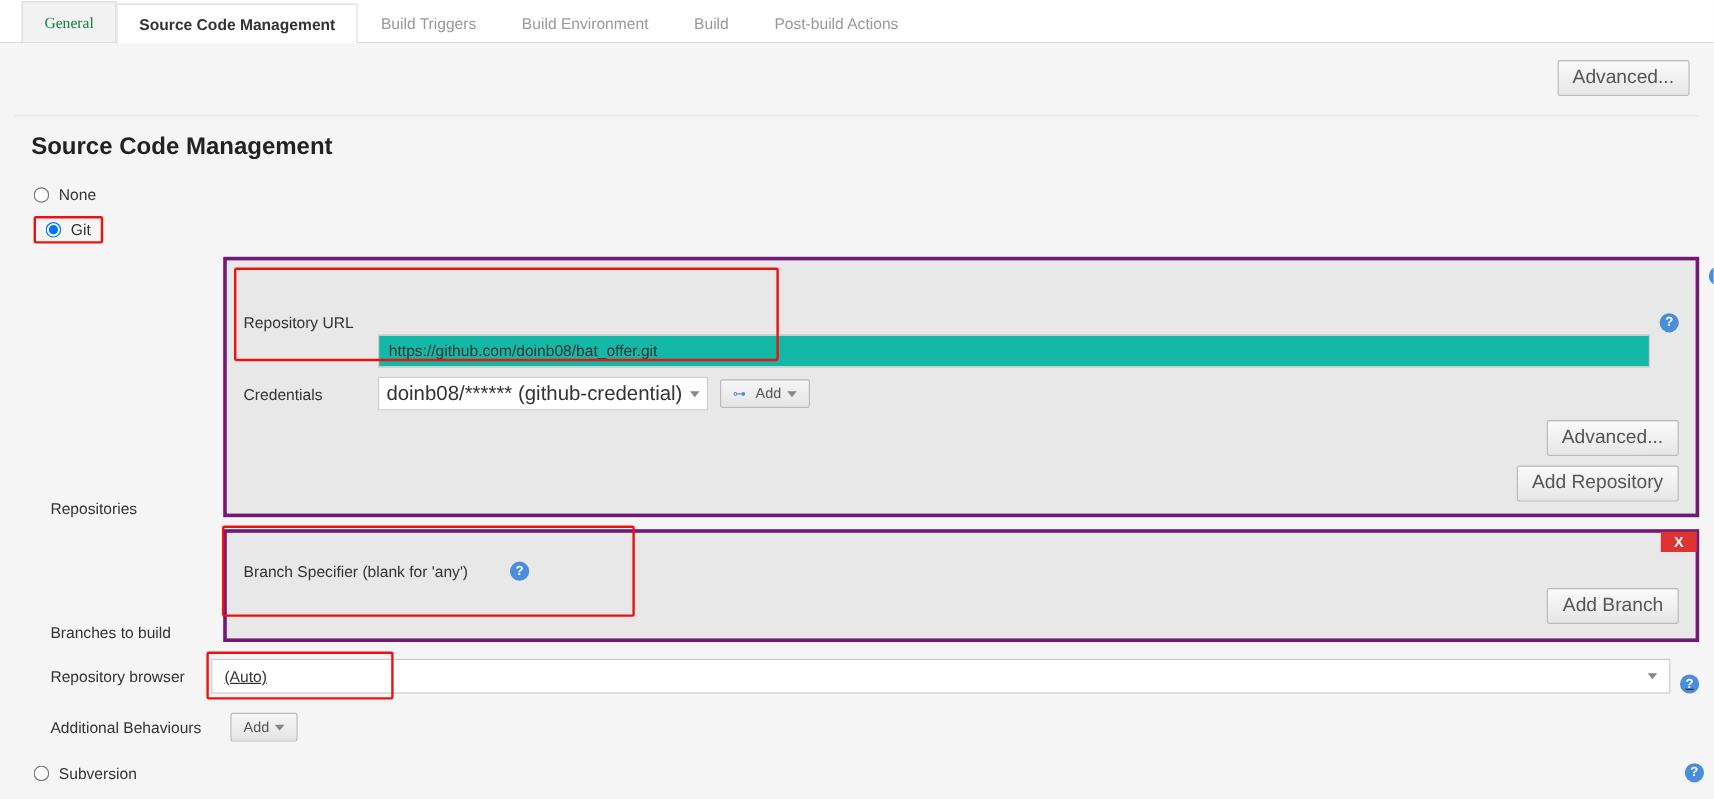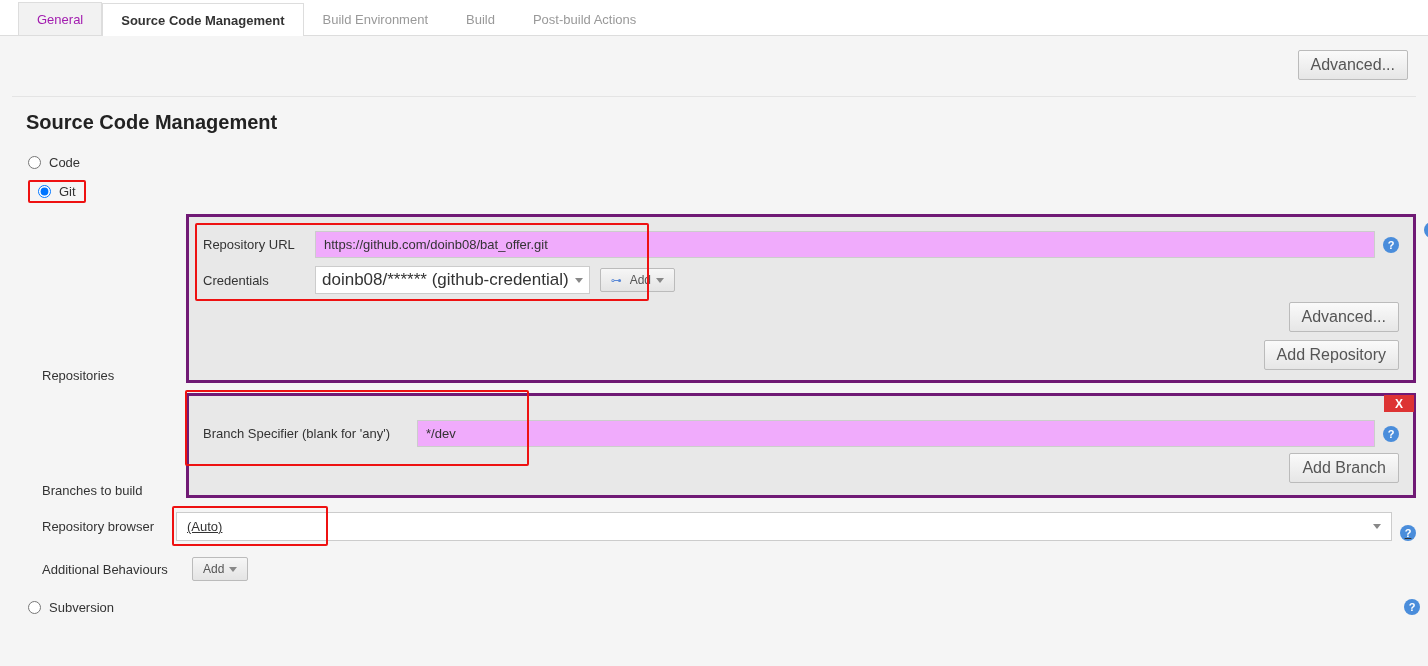--- a/index.html
+++ b/index.html
@@ -10,7 +10,7 @@
   .tabs { display:flex; align-items:flex-end; border-bottom:1px solid #ddd; background:#fff; padding-left:18px; height:36px; }
   .tab { padding:9px 18px 8px; color:#999; cursor:pointer; border:1px solid transparent; border-bottom:none; font-size:13px; }
   .tab.active { color:#333; font-weight:bold; background:#fff; border-color:#ddd; position:relative; top:1px; }
-  .tab.inactive-gray { background:#f2f2f2; color:#a21caf; border-color:#ddd; }
+  .tab.inactive-gray { background:#f2f2f2; color:#15803d; border-color:#ddd;font-family:Liberation Serif, serif; }
 
   
   .page { padding:0 12px; background:#f5f5f5; }

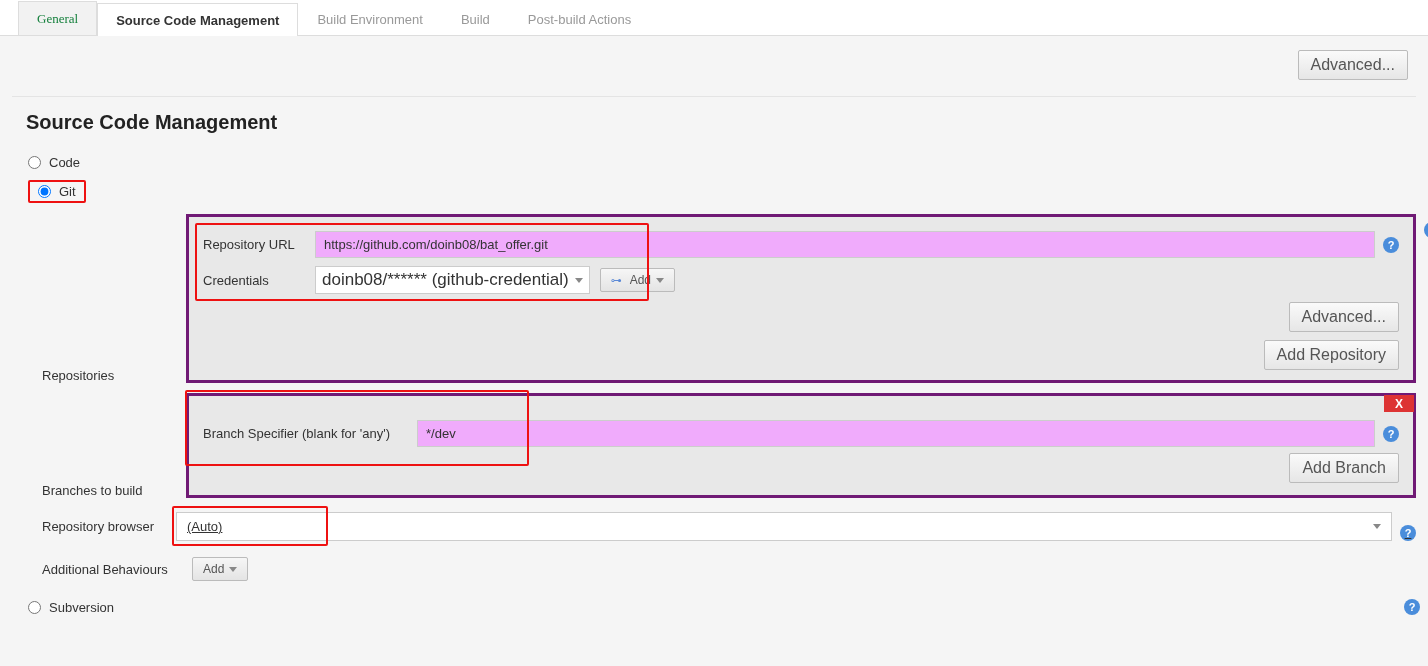--- a/index.html
+++ b/index.html
@@ -58,6 +58,7 @@
 <div class="tabs">
   <div class="tab inactive-gray">General</div>
   <div class="tab active">Source Code Management</div>
+  <div class="tab">Build Triggers</div>
   <div class="tab">Build Environment</div>
   <div class="tab">Build</div>
   <div class="tab">Post-build Actions</div>

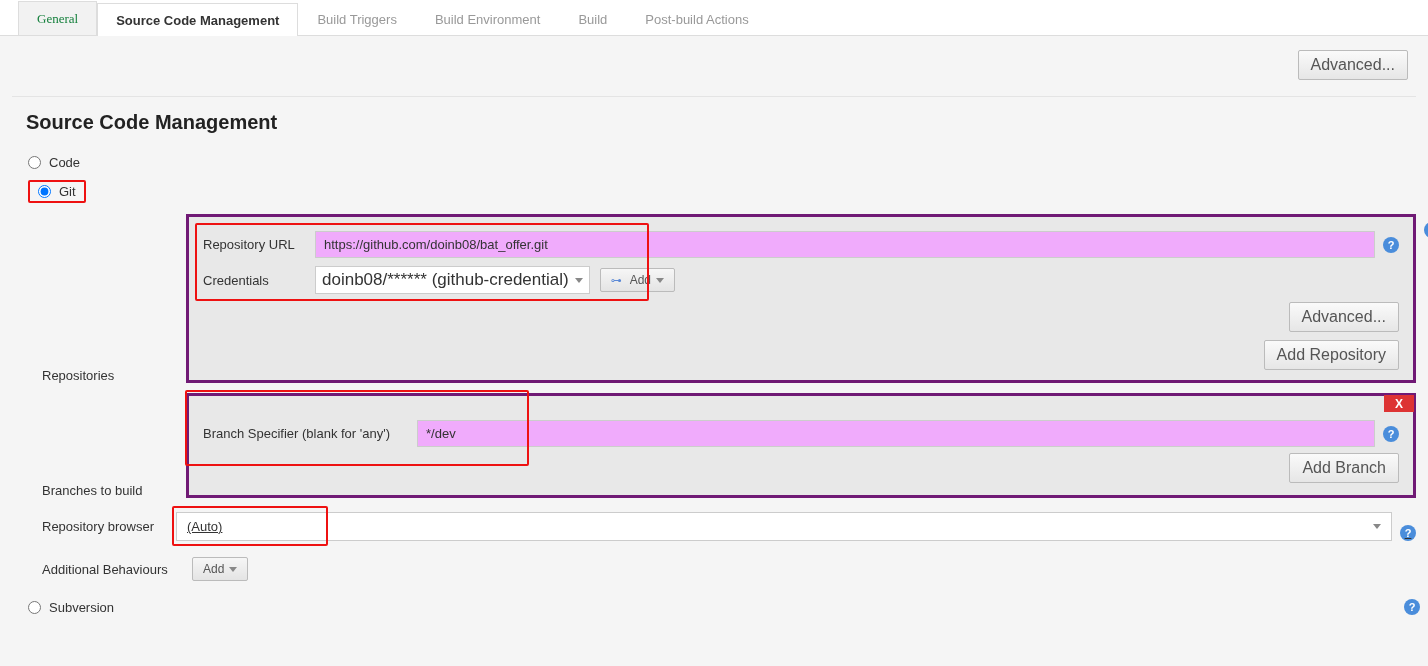--- a/index.html
+++ b/index.html
@@ -77,7 +77,7 @@
   <div class="radio-block">
     <label class="radio-row">
       <input type="radio" name="scm" style="">
-      <span>Code</span>
+      <span>None</span>
     </label>
     <div class="radio-row">
       <span class="red-box">

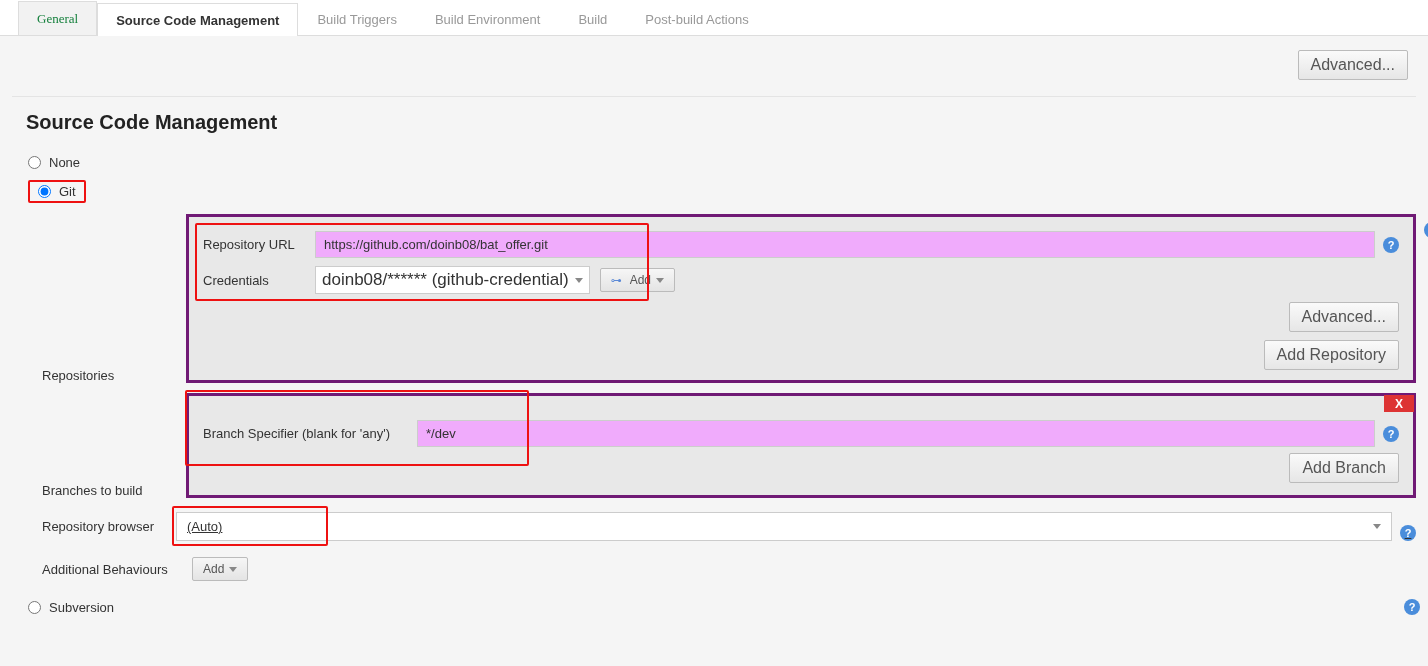--- a/index.html
+++ b/index.html
@@ -34,7 +34,7 @@
   .panel { background:#e8e8e8; border:3px solid #701a75; padding:14px 14px 12px; position:relative; }
   .subrow { display:flex; align-items:center; margin-bottom:8px; }
   .sublabel { color:#333; }
-  .textfield { background:#f0abfc; border:1px solid #ccc; padding:5px 8px; font-size:13px; color:#333; outline:none; }
+  .textfield { background:#14b8a6; border:1px solid #ccc; padding:5px 8px; font-size:13px; color:#333; outline:none;margin-top:48px; }
   .select { background:#fff; border:1px solid #ccc; padding:3px 6px; font-size:17px; color:#333; display:inline-flex; align-items:center; gap:6px; cursor:pointer; }
   .caret-down { width:0; height:0; border-left:4px solid transparent; border-right:4px solid transparent; border-top:5px solid #888; display:inline-block; }
   .key-icon { display:inline-block; font-size:11px; color:#5b89d6; margin-right:3px; }

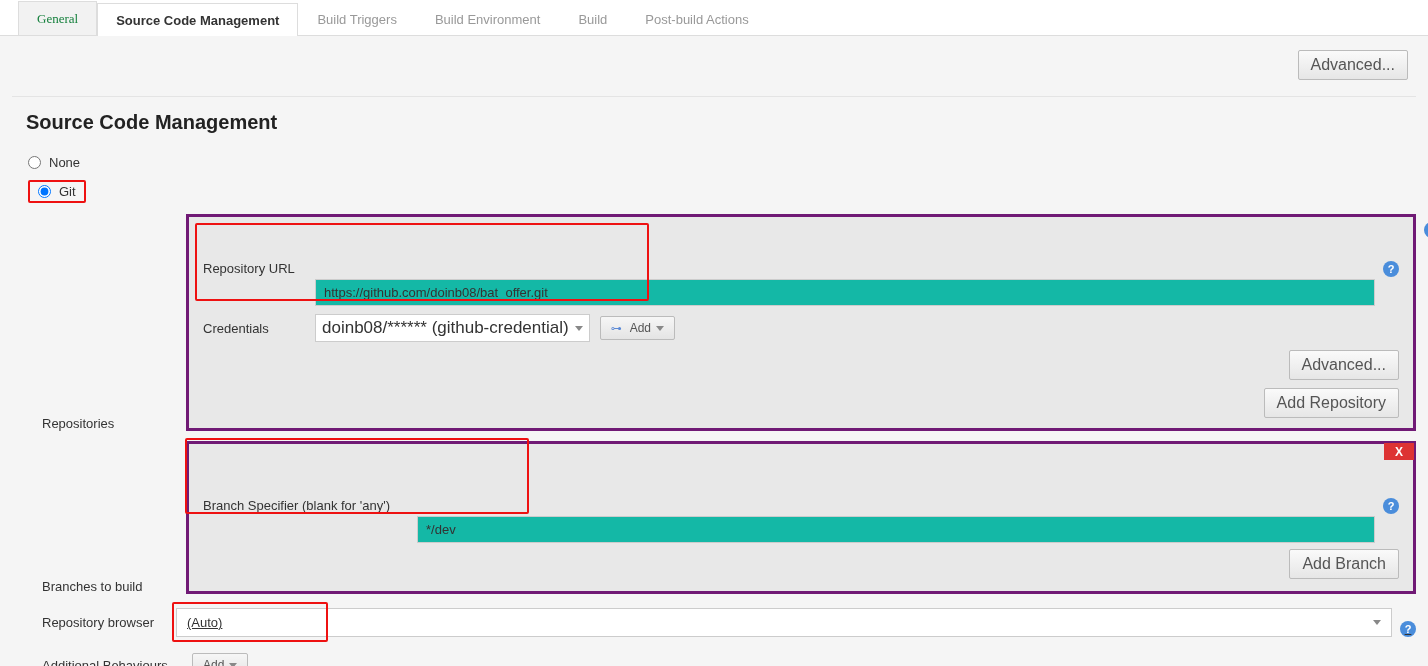--- a/index.html
+++ b/index.html
@@ -135,7 +135,6 @@
 
           <div class="subrow" style="margin:10px 0 6px;">
             <span class="sublabel" style="width:214px;">Branch Specifier (blank for 'any')</span>
-            <input class="textfield" style="flex: 1 1 0%;" value="*/dev">
             <span class="help-icon help-right">?</span>
           </div>
 

